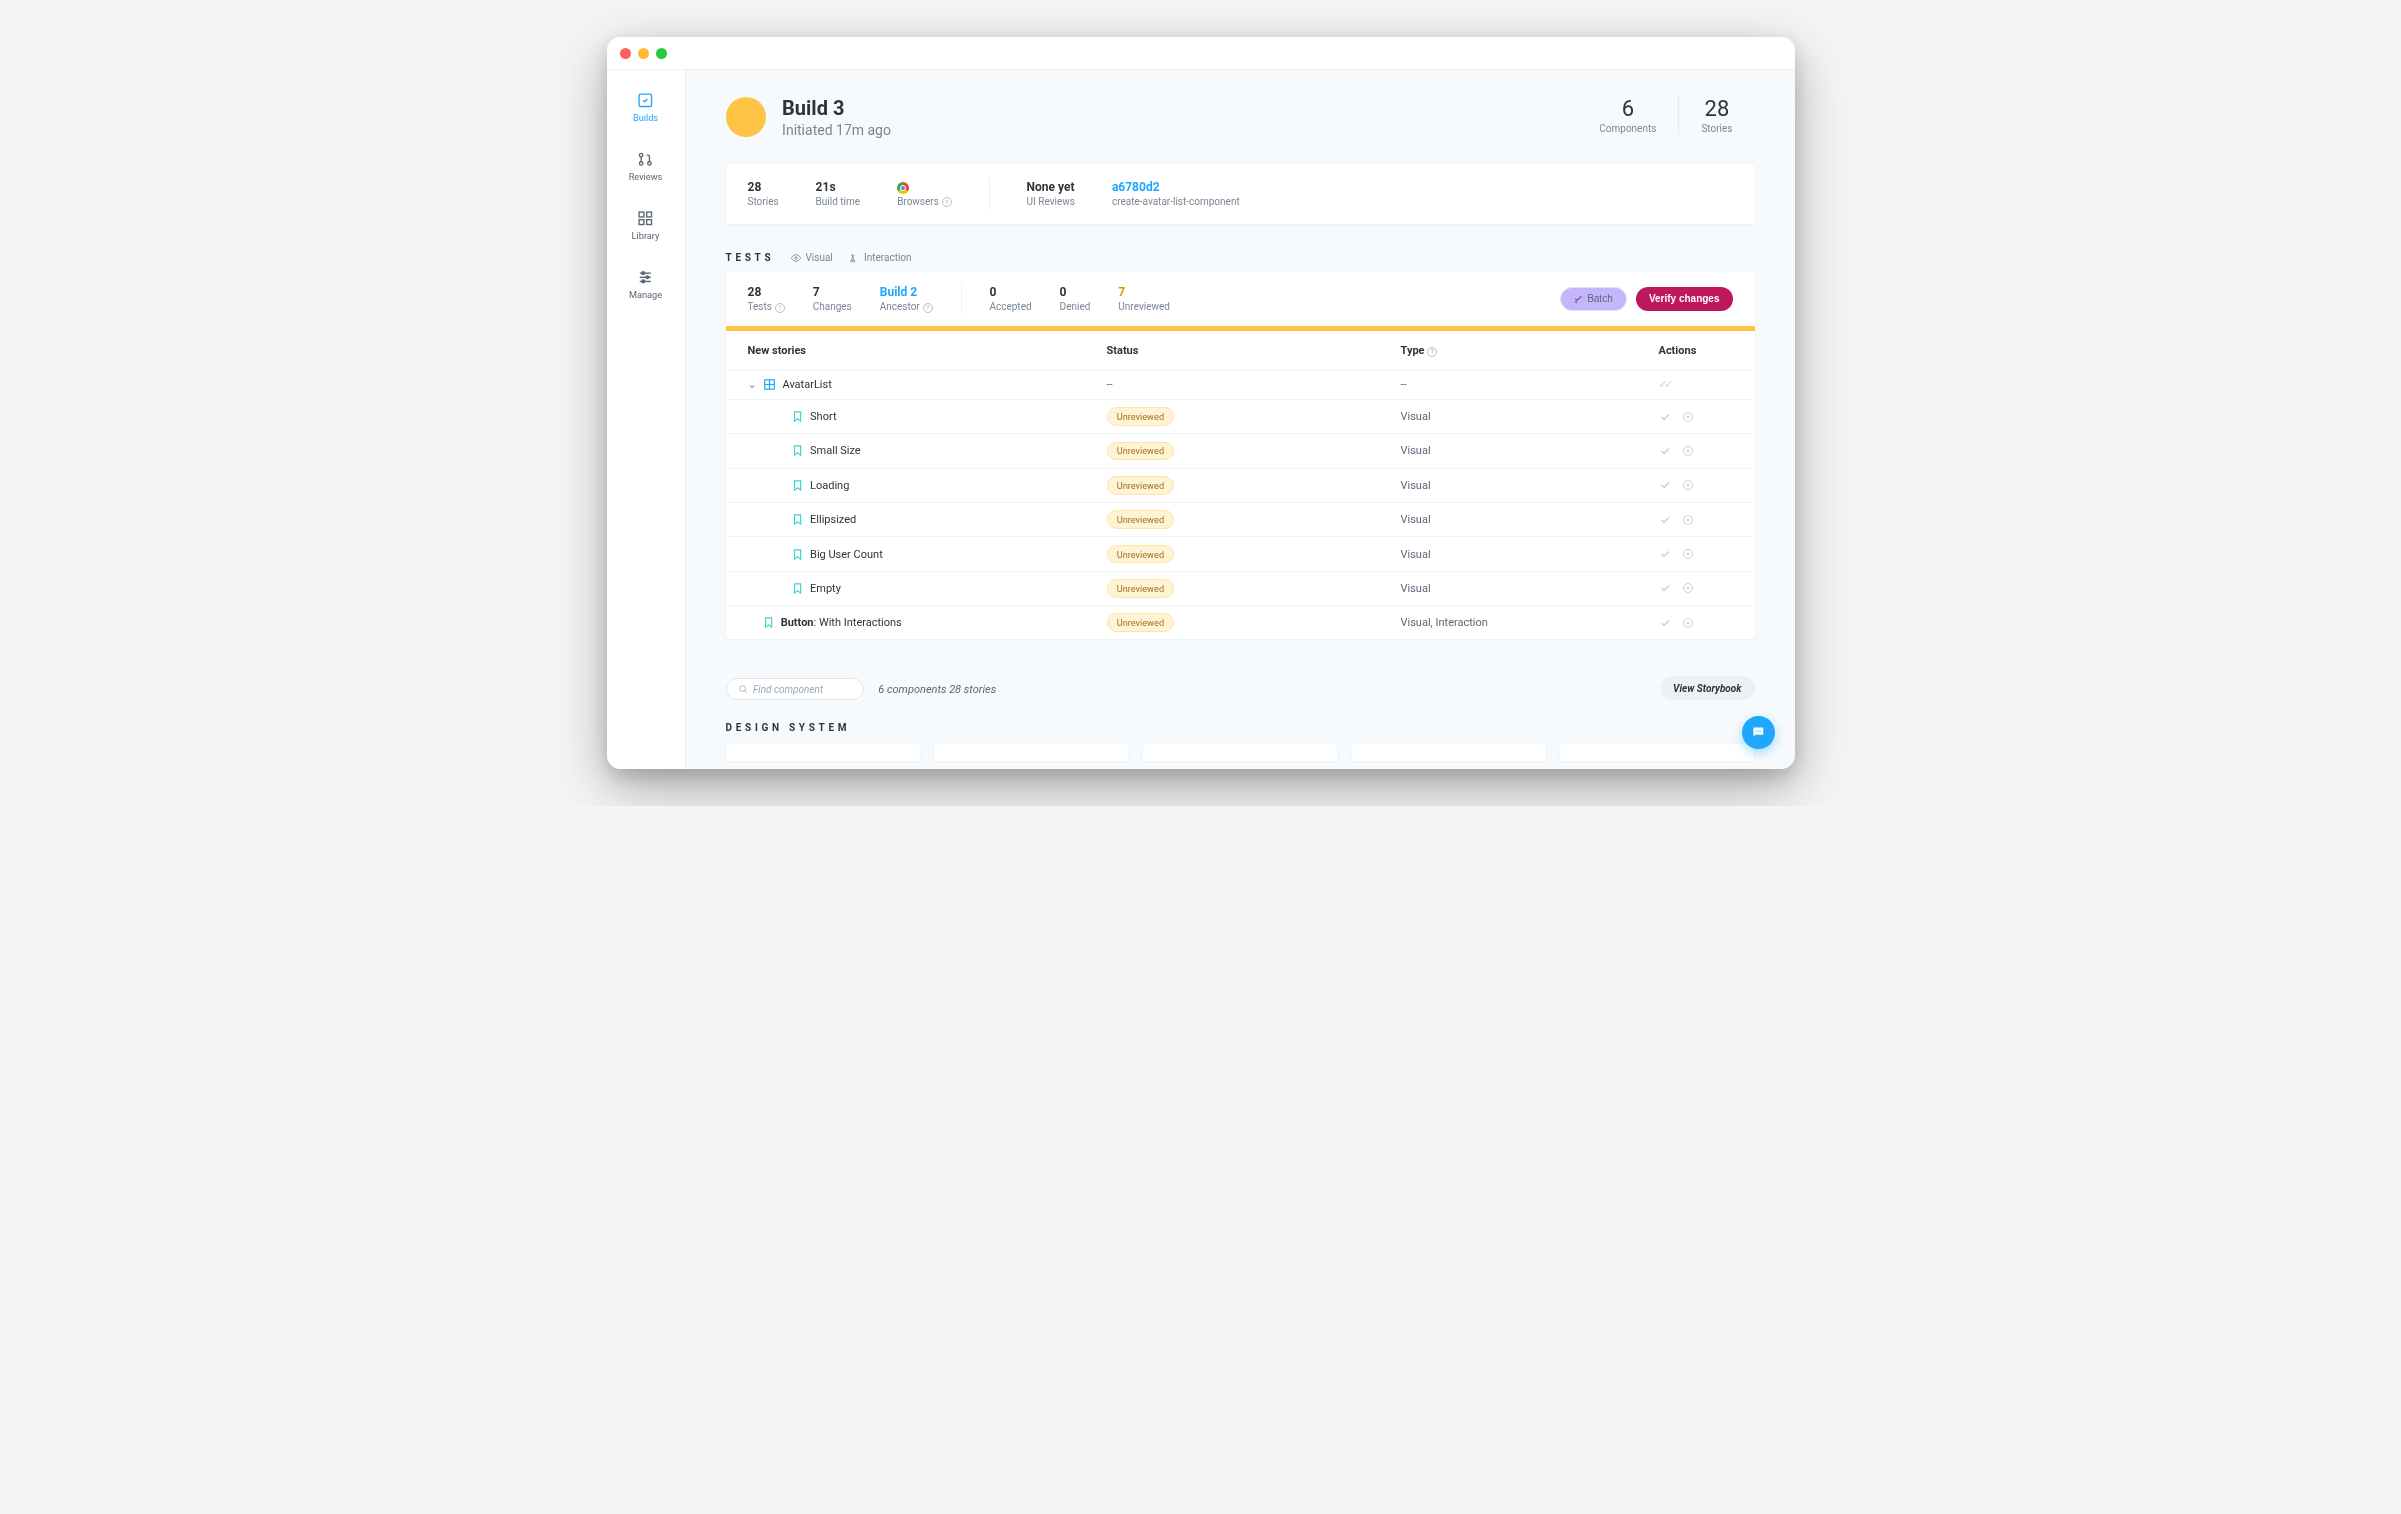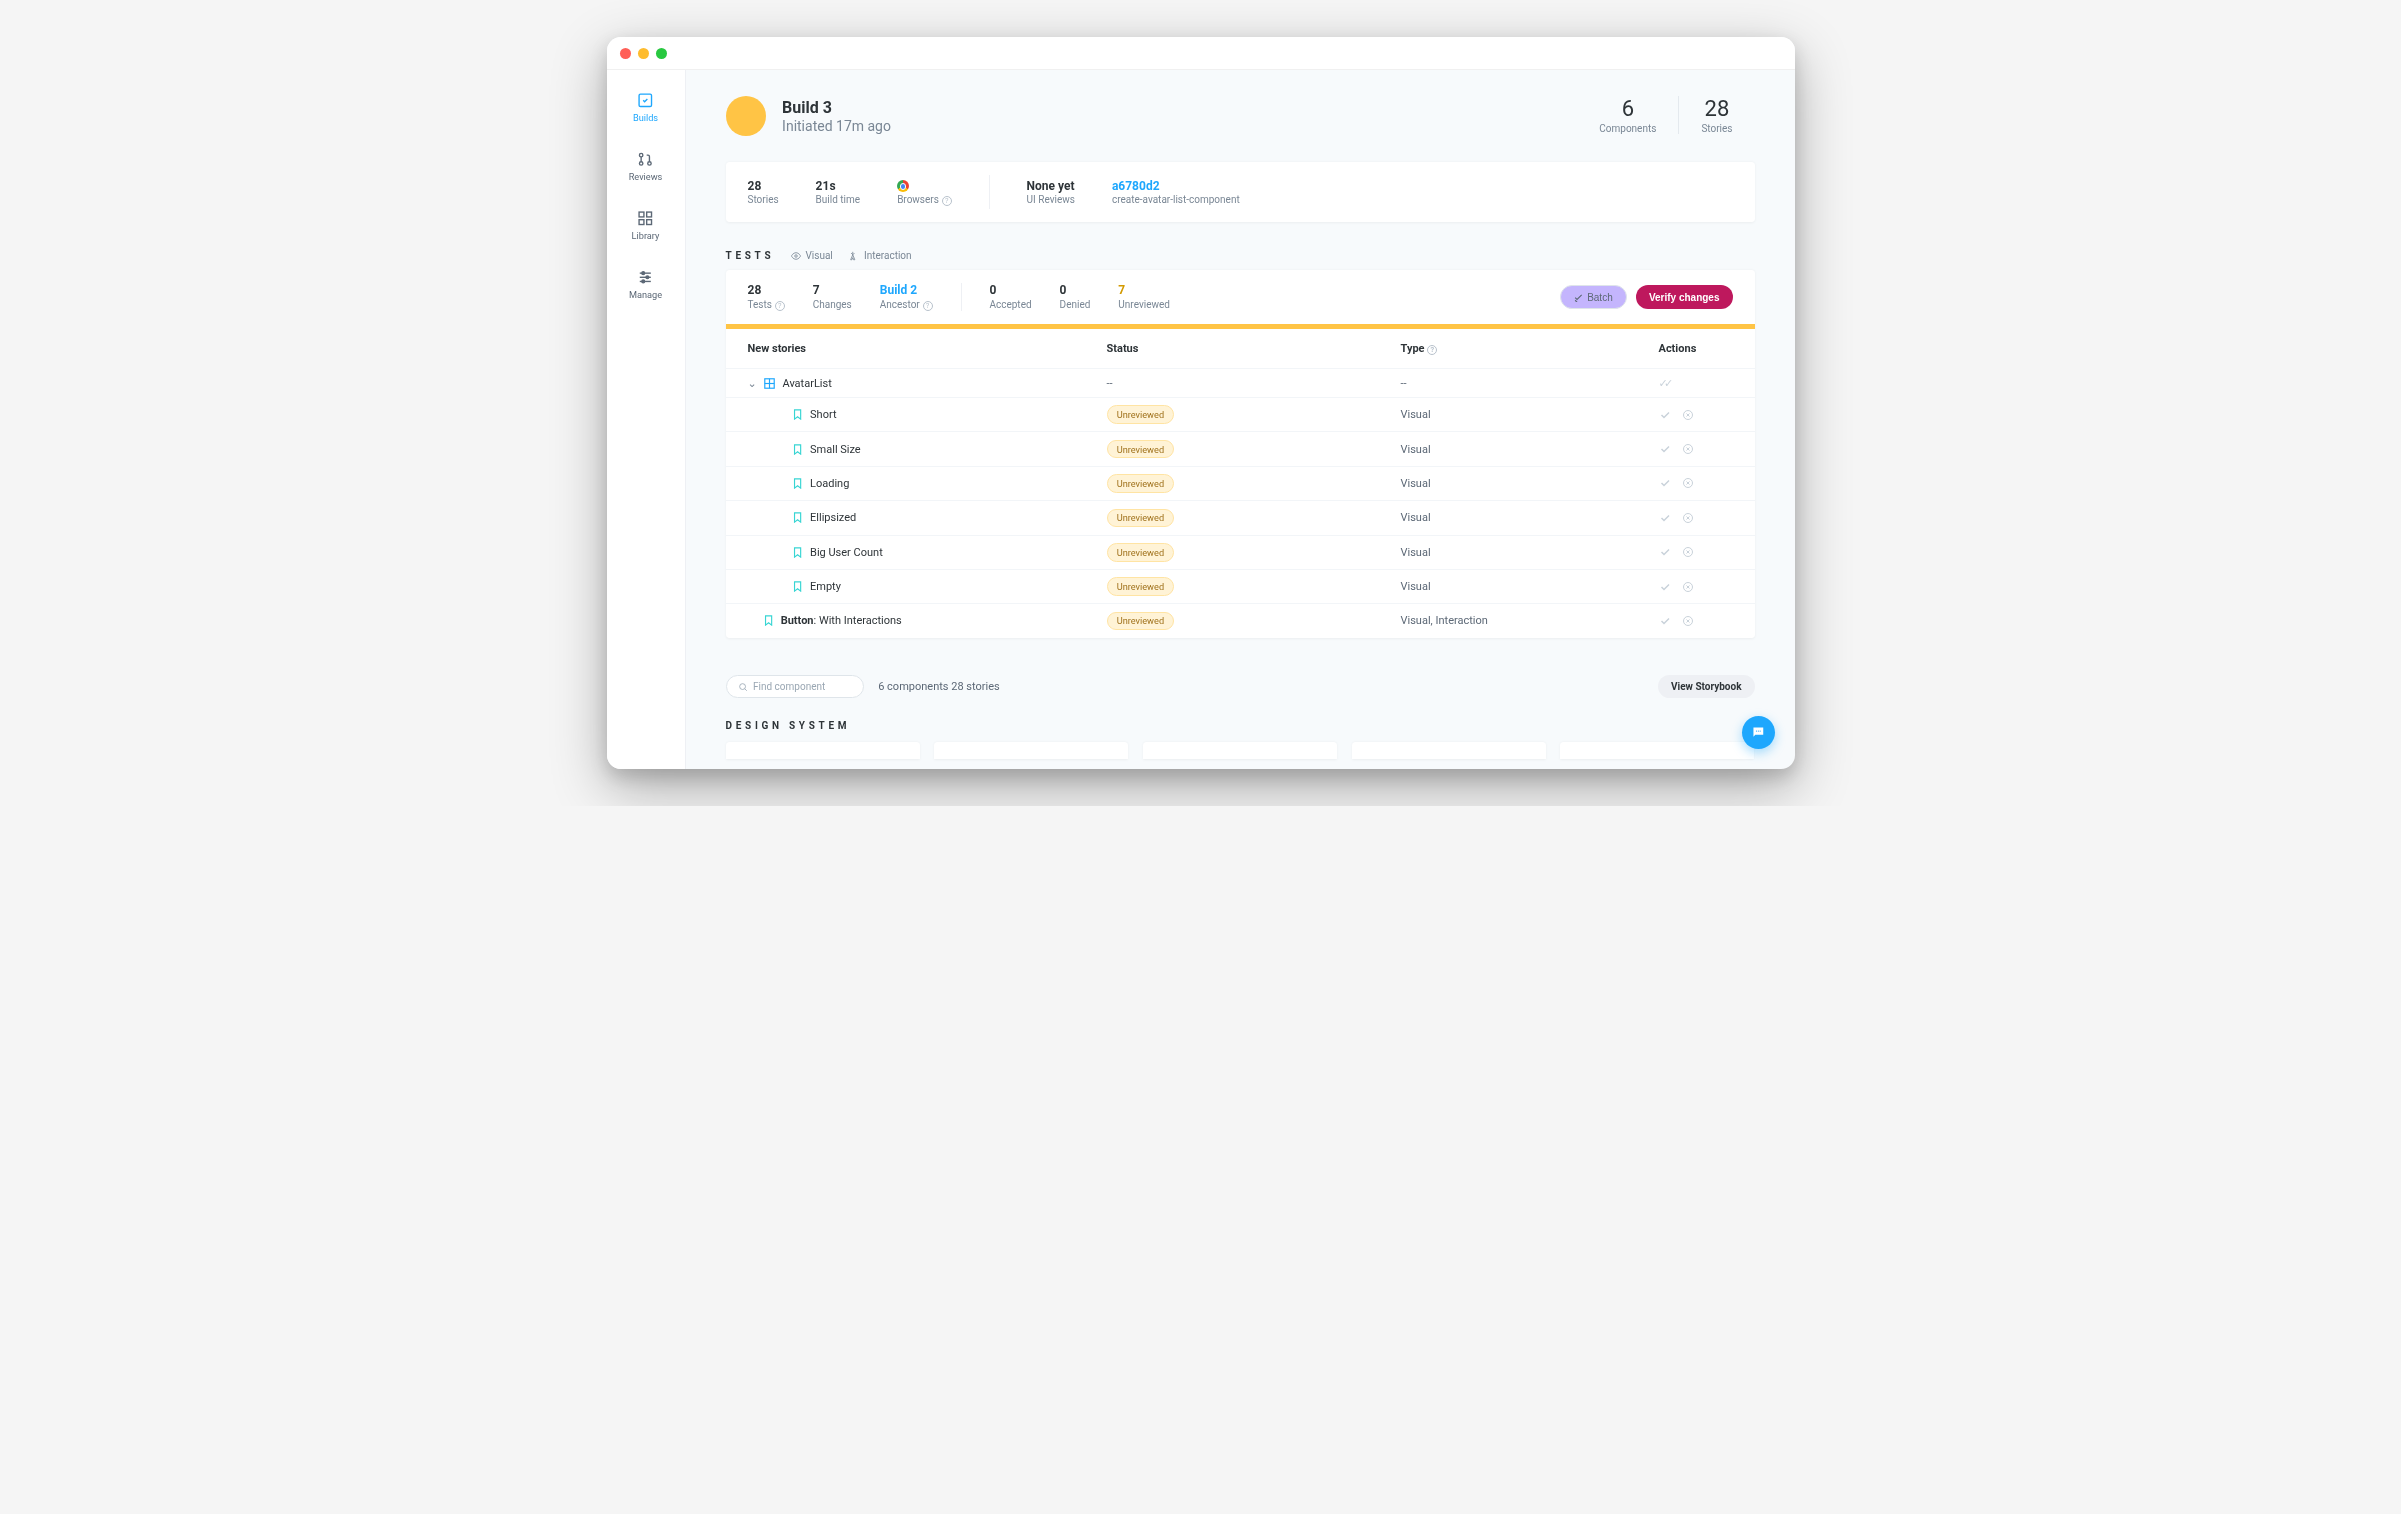--- a/index.html
+++ b/index.html
@@ -68,7 +68,7 @@
 .header { display: flex; justify-content: space-between; align-items: flex-start; margin-bottom: 26px; }
 .header-left { display: flex; gap: 16.6px; align-items: center; }
 .build-badge { width: 40px; height: 40px; border-radius: 50%; background: #ffc445; flex-shrink: 0; }
-.build-title { font-size: 16px; font-weight: 700; color: #2e3438; }
+.build-title { font-size: 20px; font-weight: 700; color: #2e3438; }
 .build-sub { font-size: 14px; color: #7a8795; margin-top: 1.8px; }
 
 .header-right { display: flex; }

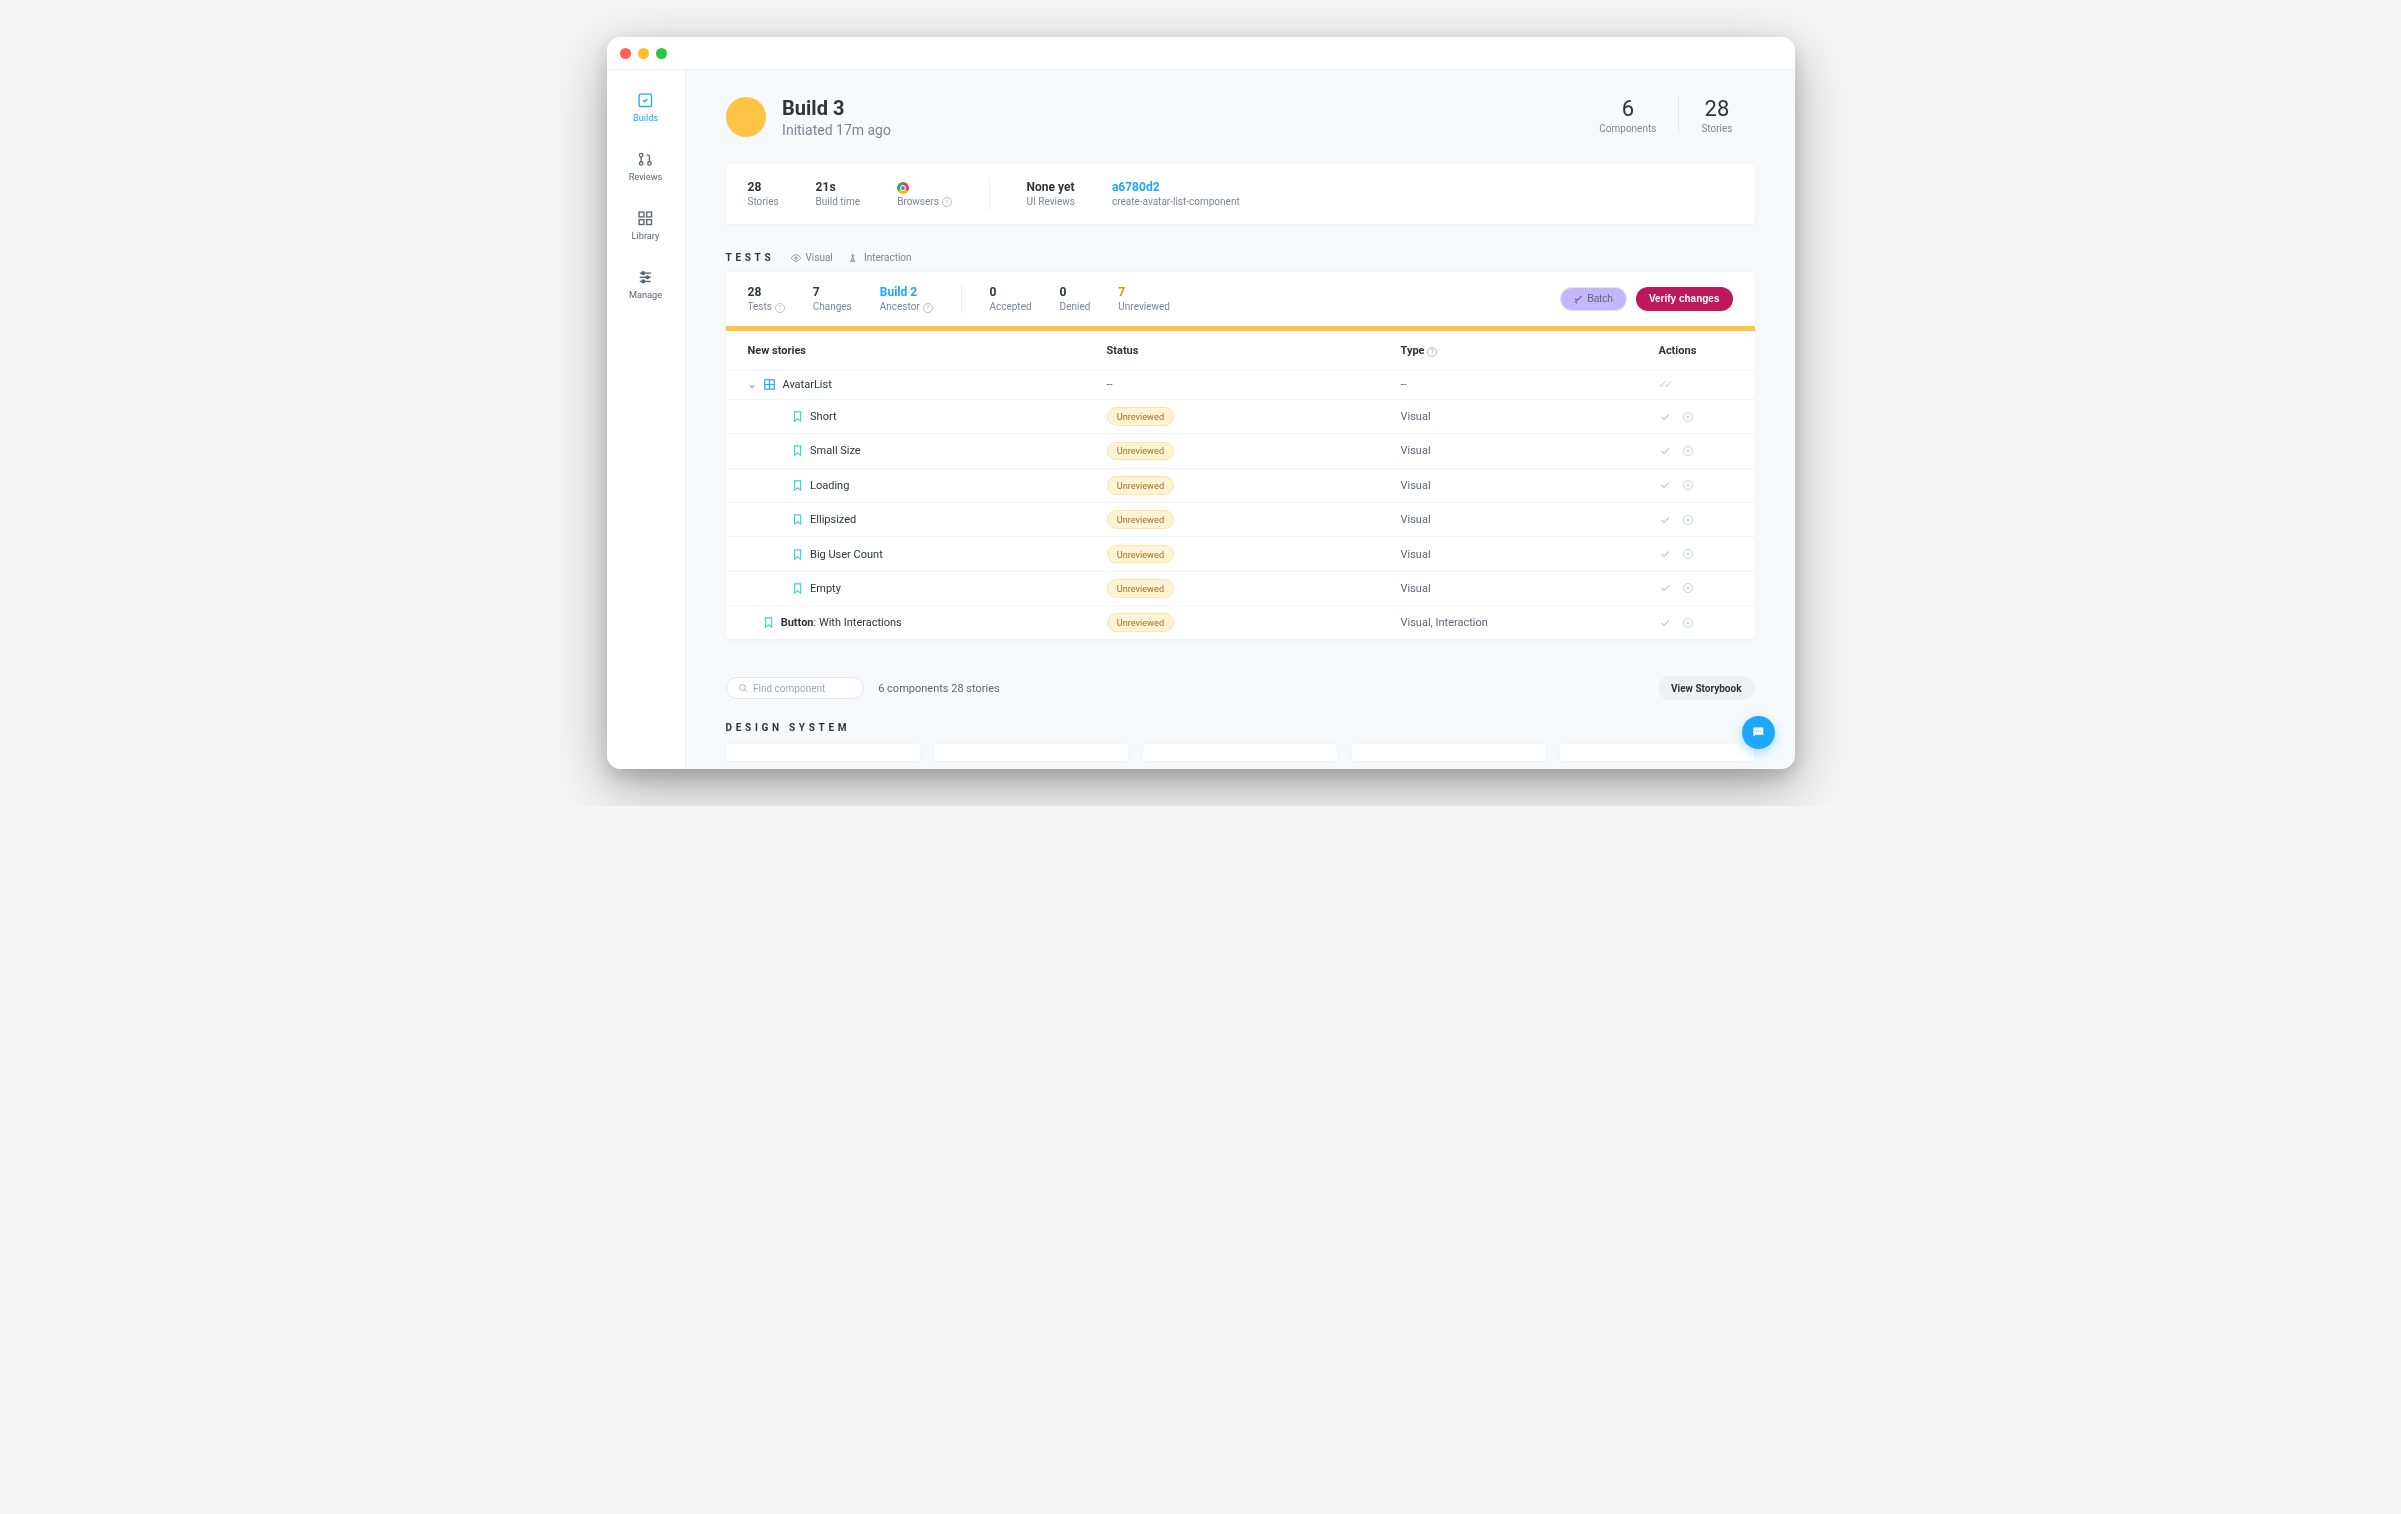--- a/index.html
+++ b/index.html
@@ -132,7 +132,7 @@
 .row-actions svg { width: 12px; height: 12px; cursor: pointer; }
 .row-actions .double { letter-spacing: -3.7px; }
 
-.footer { display: flex; align-items: center; justify-content: space-between; margin-bottom: 22px; }
+.footer { display: flex; align-items: flex-end; justify-content: space-between; margin-bottom: 22px; font-style: italic; }
 .footer-left { display: flex; align-items: center; gap: 14.7px; }
 .search-pill { display: flex; align-items: center; gap: 5.5px; border: 0.9px solid #dfe5ea; border-radius: 18.4px; padding: 4.6px 11px; font-size: 10px; color: #9aa7b3; width: 138px; background: #fff; }
 .footer-text { font-size: 11px; color: #5c6876; }

